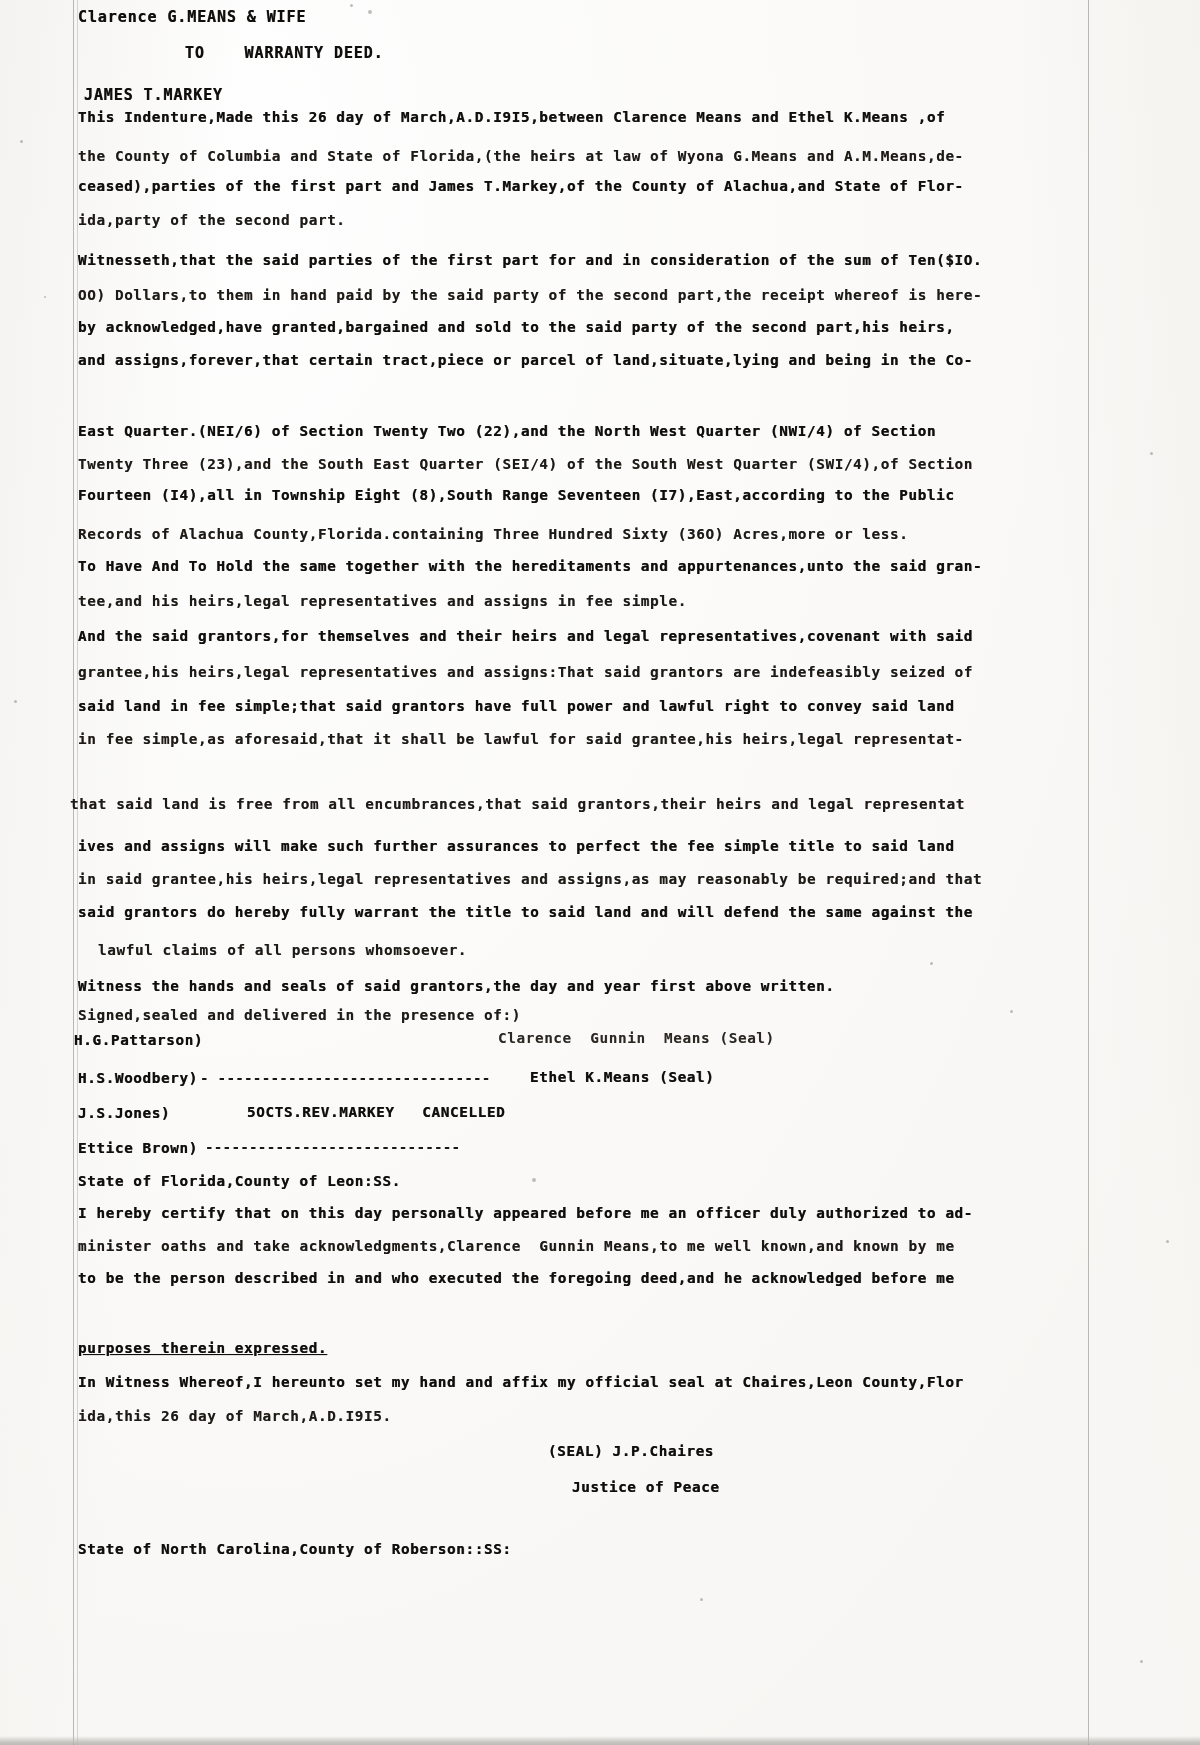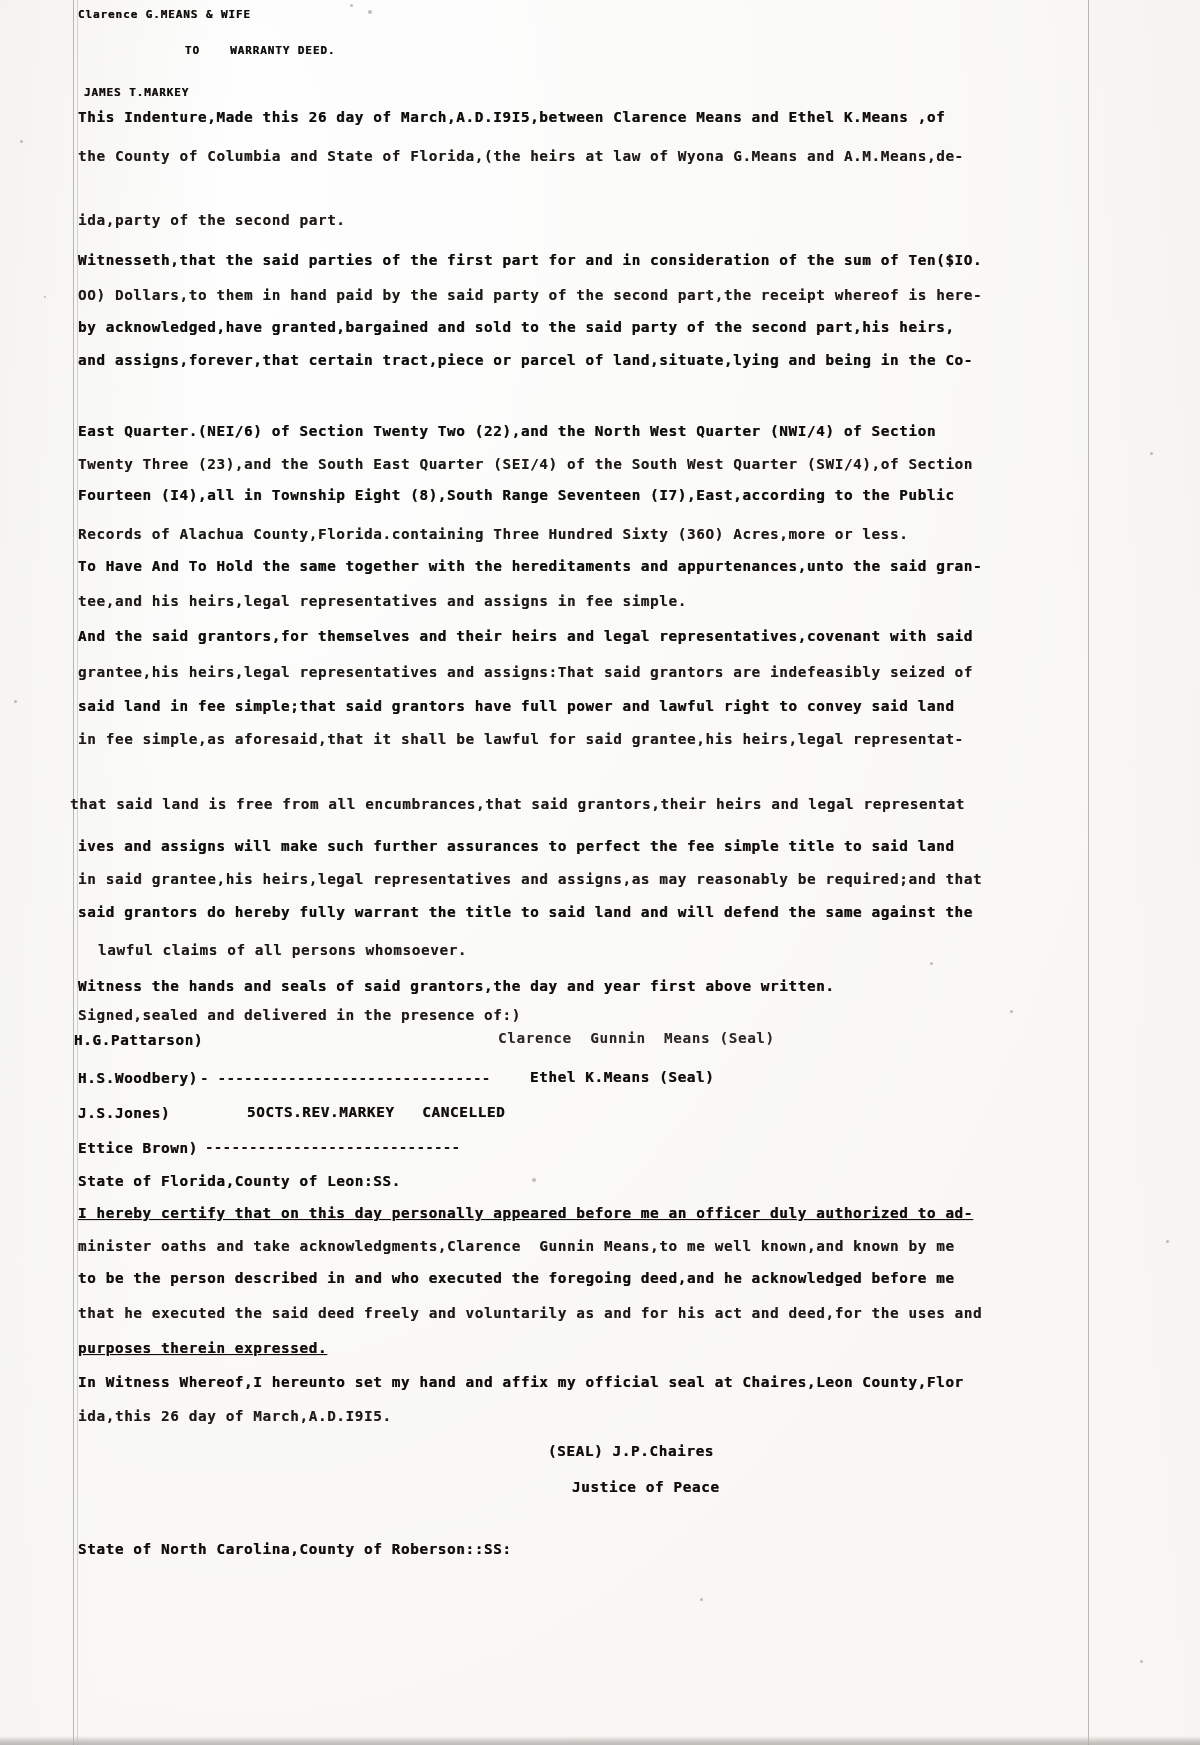--- a/index.html
+++ b/index.html
@@ -82,7 +82,7 @@
   .ink-light { color: #2b2722; text-shadow: 0.25px 0 0 rgba(43,39,34,0.30); }
 
   .heading {
-    font-size: 11px;
+    font-size: 15px;
     letter-spacing: 0.9px;
   }
 

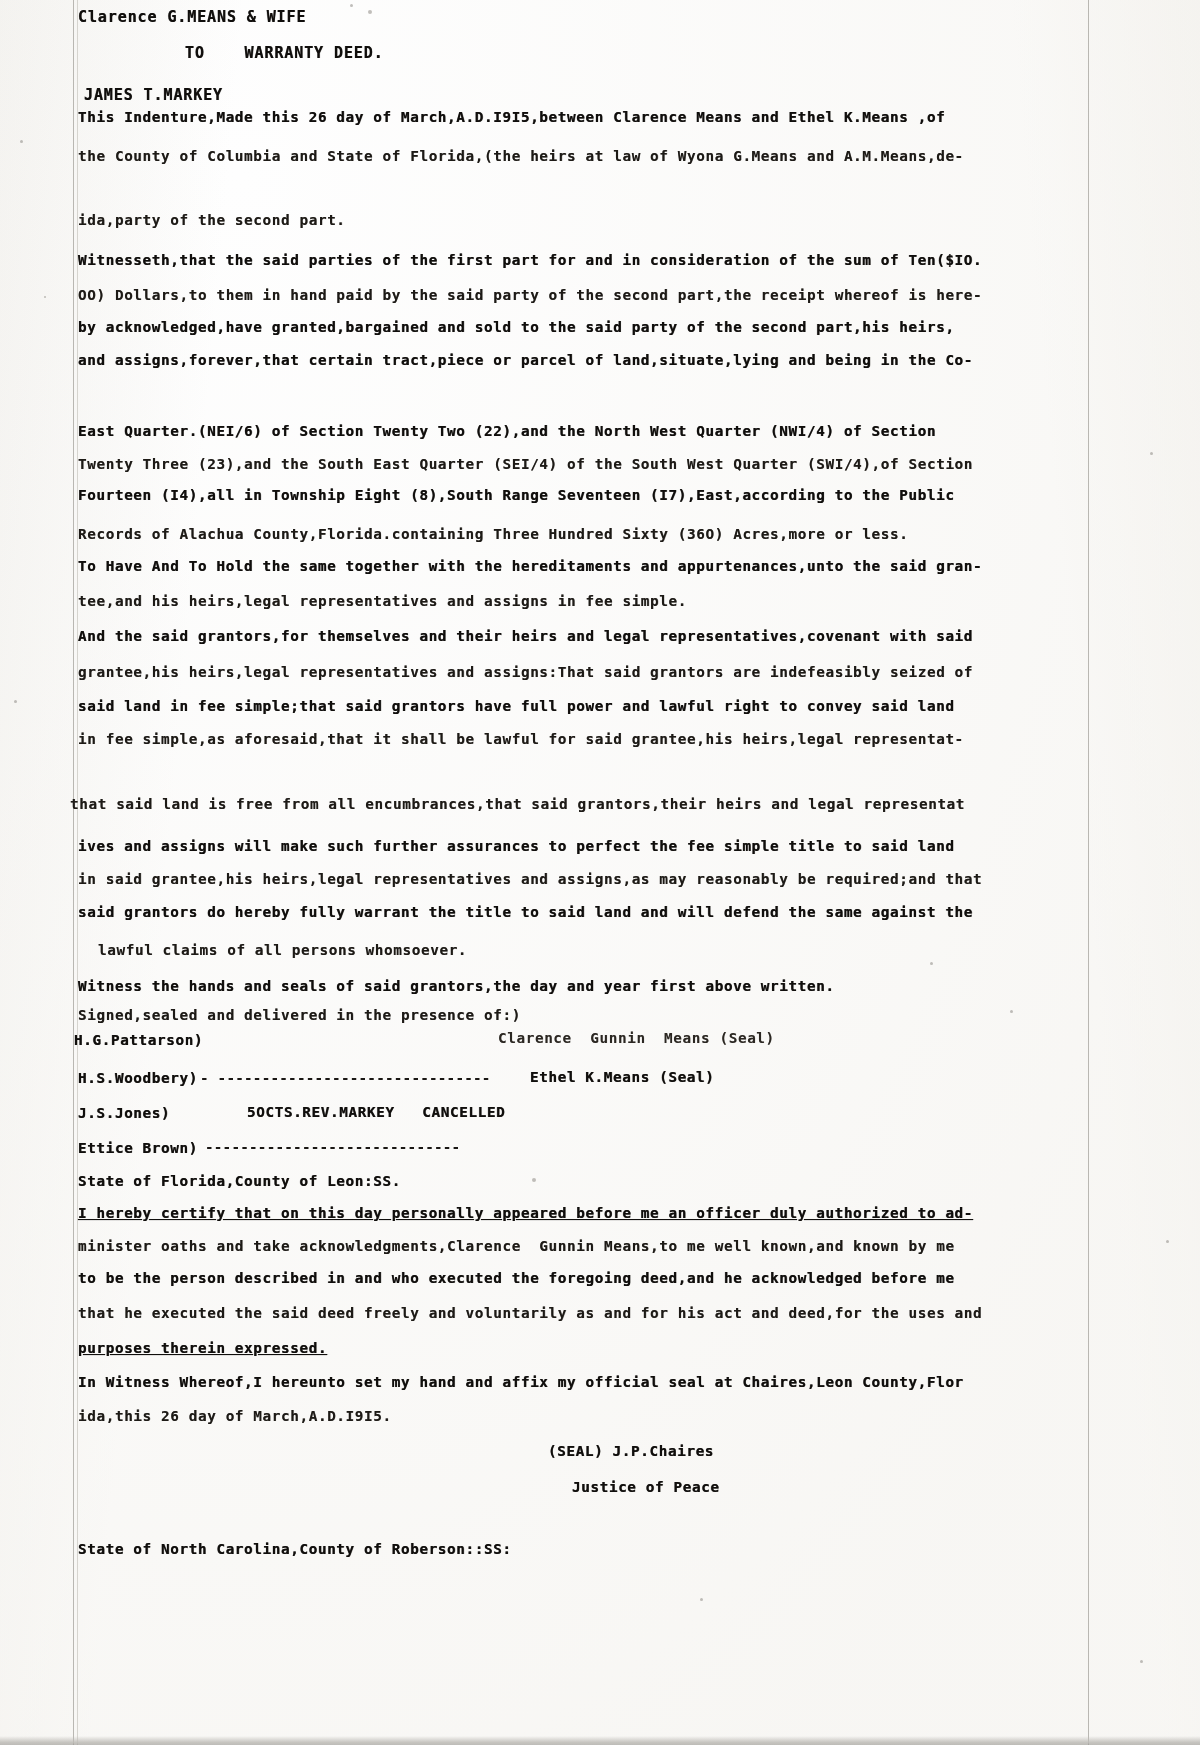--- a/index.html
+++ b/index.html
@@ -128,6 +128,7 @@
 
     <div class="tline ink-dark" style="left:78px; top:109px;">This Indenture,Made this 26 day of March,A.D.I9I5,between Clarence Means and Ethel K.Means ,of</div>
     <div class="tline ink-mid" style="left:78px; top:148px;">the County of Columbia and State of Florida,(the heirs at law of Wyona G.Means and A.M.Means,de-</div>
+    <div class="tline ink-dark" style="left:78px; top:178px;">ceased),parties of the first part and James T.Markey,of the County of Alachua,and State of Flor-</div>
     <div class="tline ink-mid" style="left:78px; top:212px;">ida,party of the second part.</div>
 
     <div class="tline ink-dark" style="left:78px; top:252px;">Witnesseth,that the said parties of the first part for and in consideration of the sum of Ten($IO.</div>

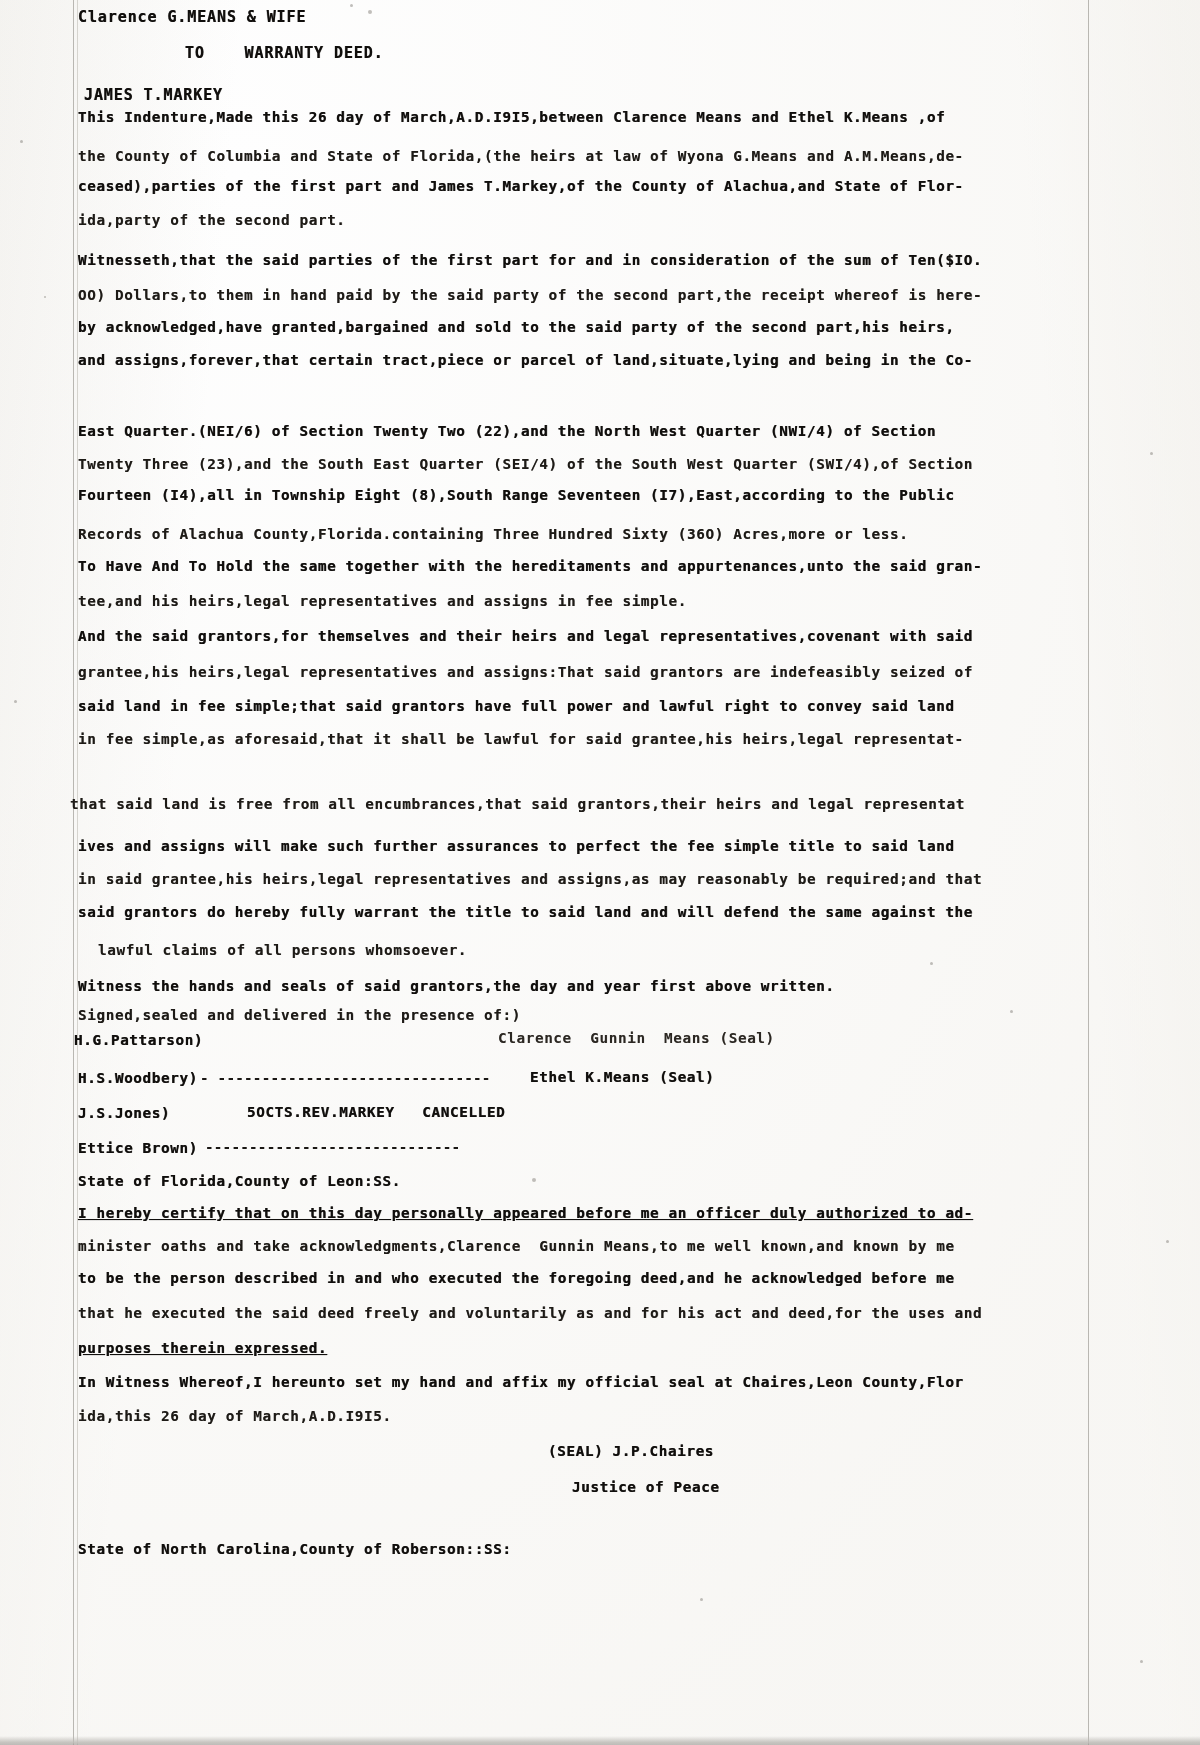--- a/index.html
+++ b/index.html
@@ -171,7 +171,7 @@
 
     <div class="tline ink-dark" style="left:78px; top:1173px;">State of Florida,County of Leon:SS.</div>
 
-    <div class="tline ink-dark" style="left:78px; top:1205px;text-decoration:underline;">I hereby certify that on this day personally appeared before me an officer duly authorized to ad-</div>
+    <div class="tline ink-dark" style="left:78px; top:1205px;">I hereby certify that on this day personally appeared before me an officer duly authorized to ad-</div>
     <div class="tline ink-mid" style="left:78px; top:1238px;">minister oaths and take acknowledgments,Clarence  Gunnin Means,to me well known,and known by me</div>
     <div class="tline ink-dark" style="left:78px; top:1270px;">to be the person described in and who executed the foregoing deed,and he acknowledged before me</div>
     <div class="tline ink-mid" style="left:78px; top:1305px;">that he executed the said deed freely and voluntarily as and for his act and deed,for the uses and</div>

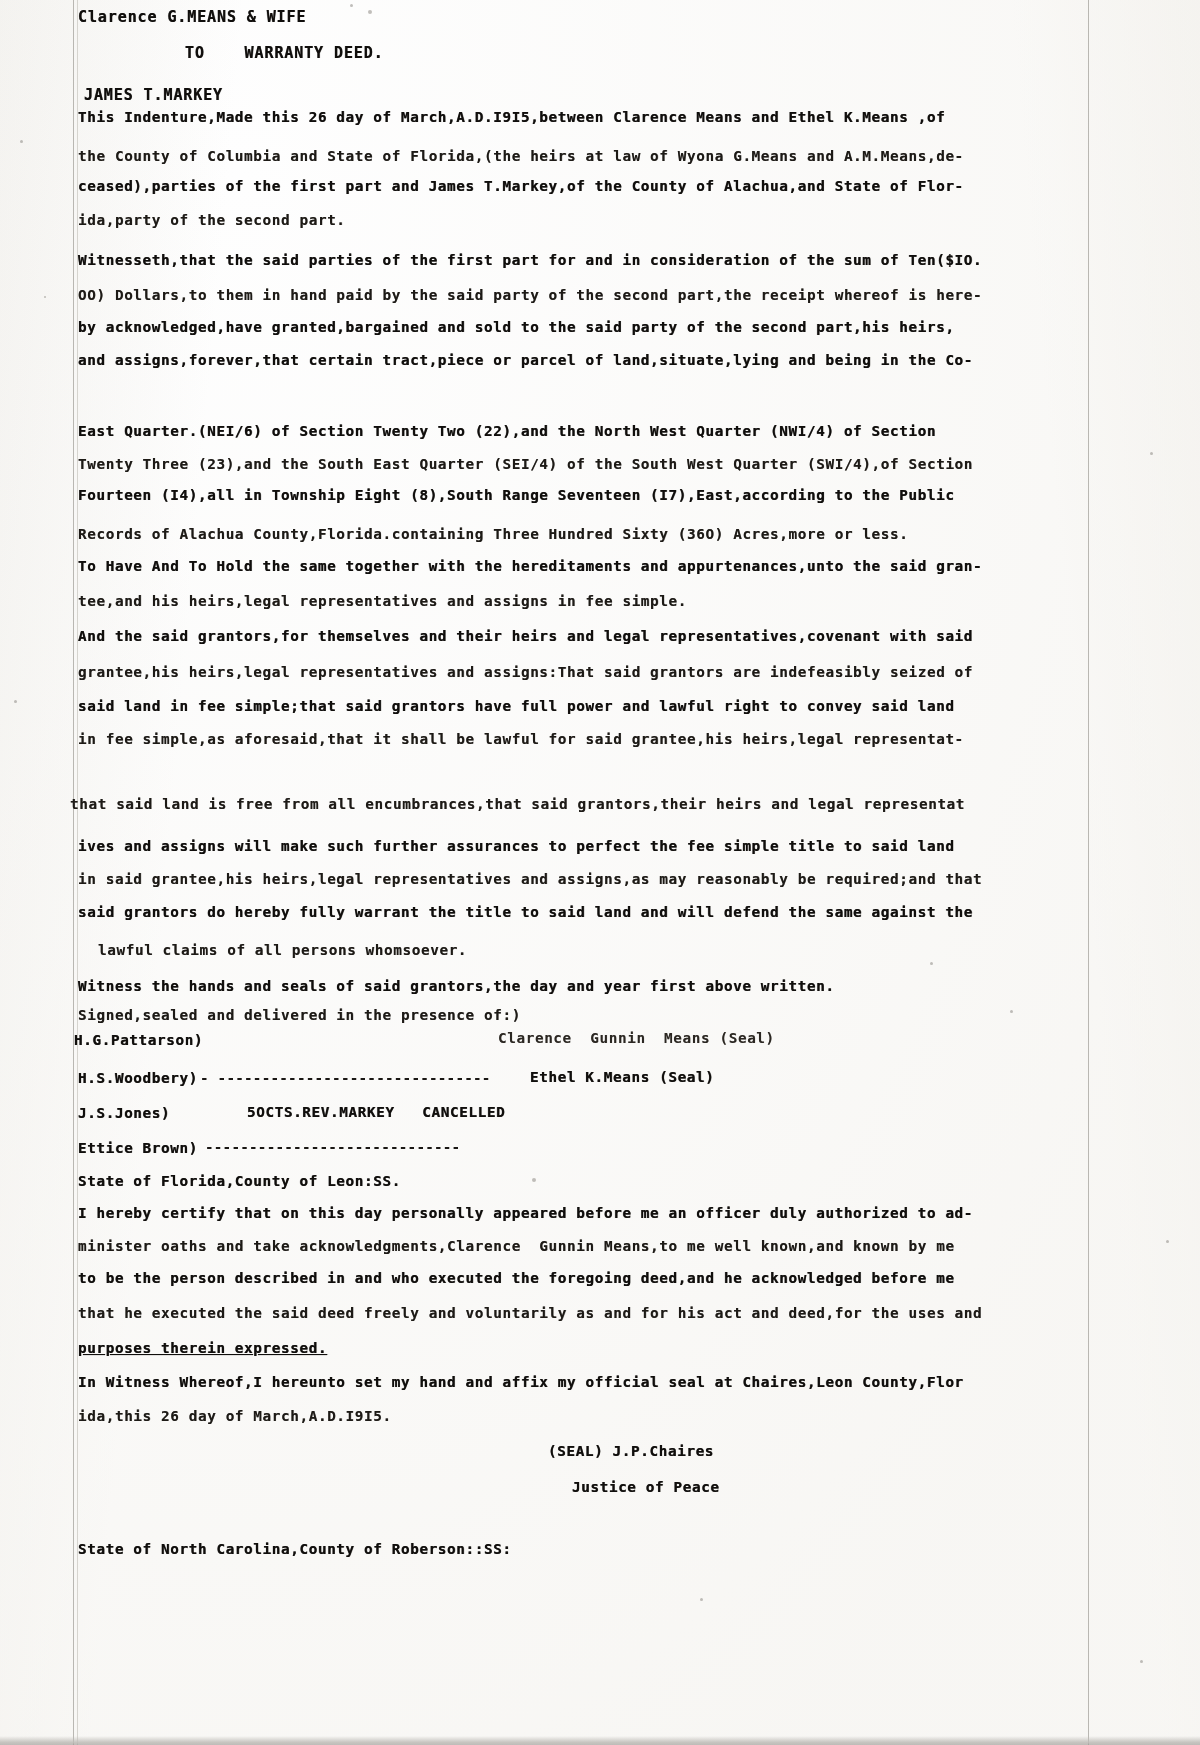--- a/index.html
+++ b/index.html
@@ -174,7 +174,6 @@
     <div class="tline ink-dark" style="left:78px; top:1205px;">I hereby certify that on this day personally appeared before me an officer duly authorized to ad-</div>
     <div class="tline ink-mid" style="left:78px; top:1238px;">minister oaths and take acknowledgments,Clarence  Gunnin Means,to me well known,and known by me</div>
     <div class="tline ink-dark" style="left:78px; top:1270px;">to be the person described in and who executed the foregoing deed,and he acknowledged before me</div>
-    <div class="tline ink-mid" style="left:78px; top:1305px;">that he executed the said deed freely and voluntarily as and for his act and deed,for the uses and</div>
     <div class="tline ink-dark" style="left:78px; top:1340px;text-decoration:underline;">purposes therein expressed.</div>
     <div class="tline ink-dark" style="left:78px; top:1374px;">In Witness Whereof,I hereunto set my hand and affix my official seal at Chaires,Leon County,Flor</div>
     <div class="tline ink-mid" style="left:78px; top:1408px;">ida,this 26 day of March,A.D.I9I5.</div>

